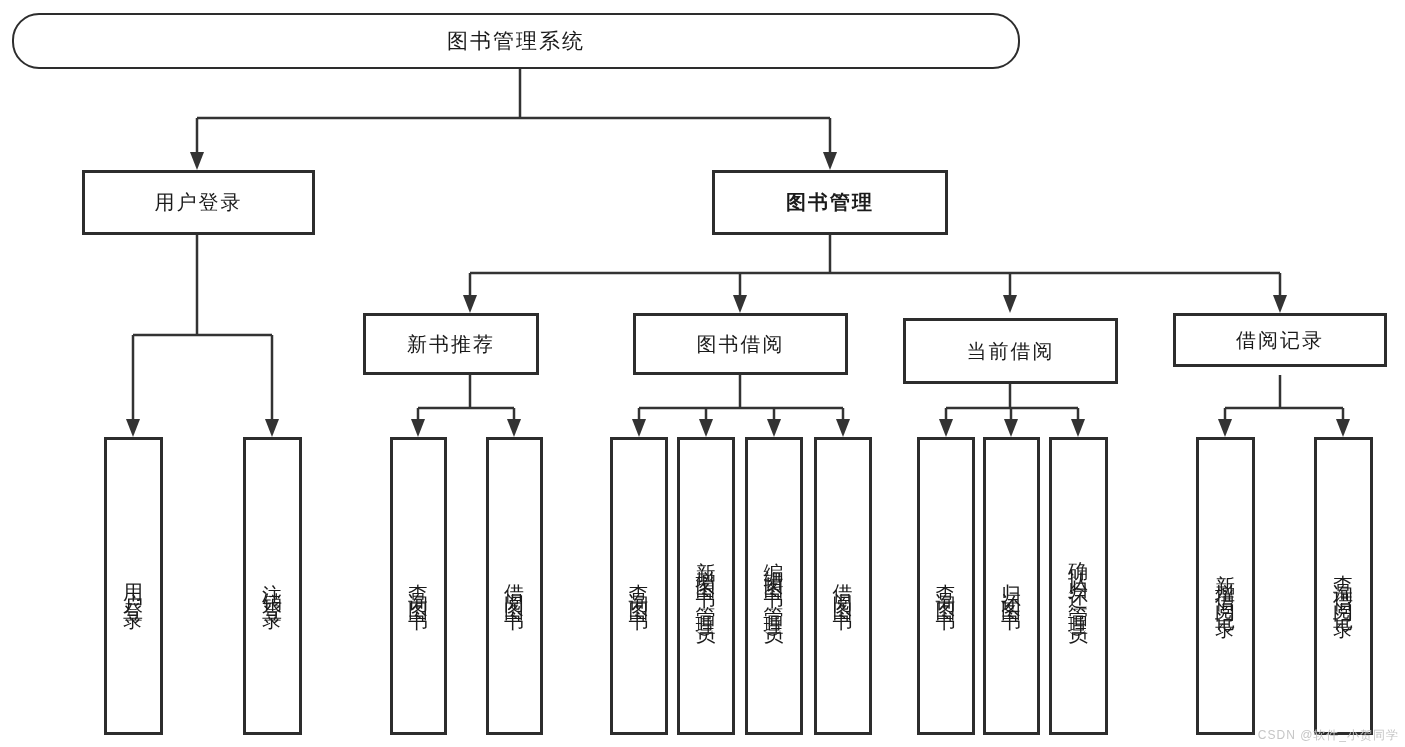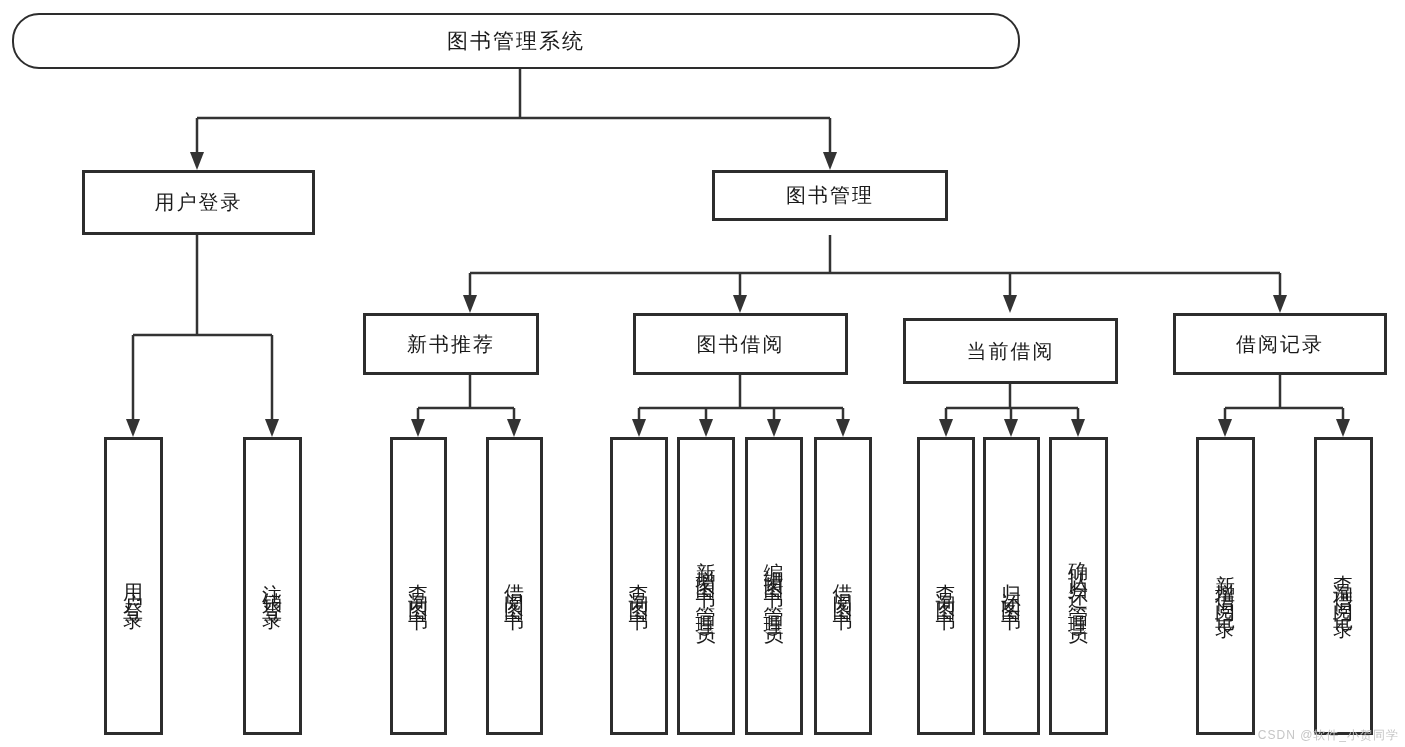--- a/index.html
+++ b/index.html
@@ -58,7 +58,7 @@
   }
   
   #n-user-login   { left: 82px;  top: 170px; width: 233px; height: 65px; }
-  #n-book-mgmt    { left: 712px; top: 170px; width: 236px; height: 51px; }
+  #n-book-mgmt    { left: 712px; top: 170px; width: 236px; height: 65px; font-weight: bold; }
   
   #n-new-books    { left: 363px;  top: 313px; width: 176px; height: 62px; }
   #n-book-borrow  { left: 633px;  top: 313px; width: 215px; height: 62px; }

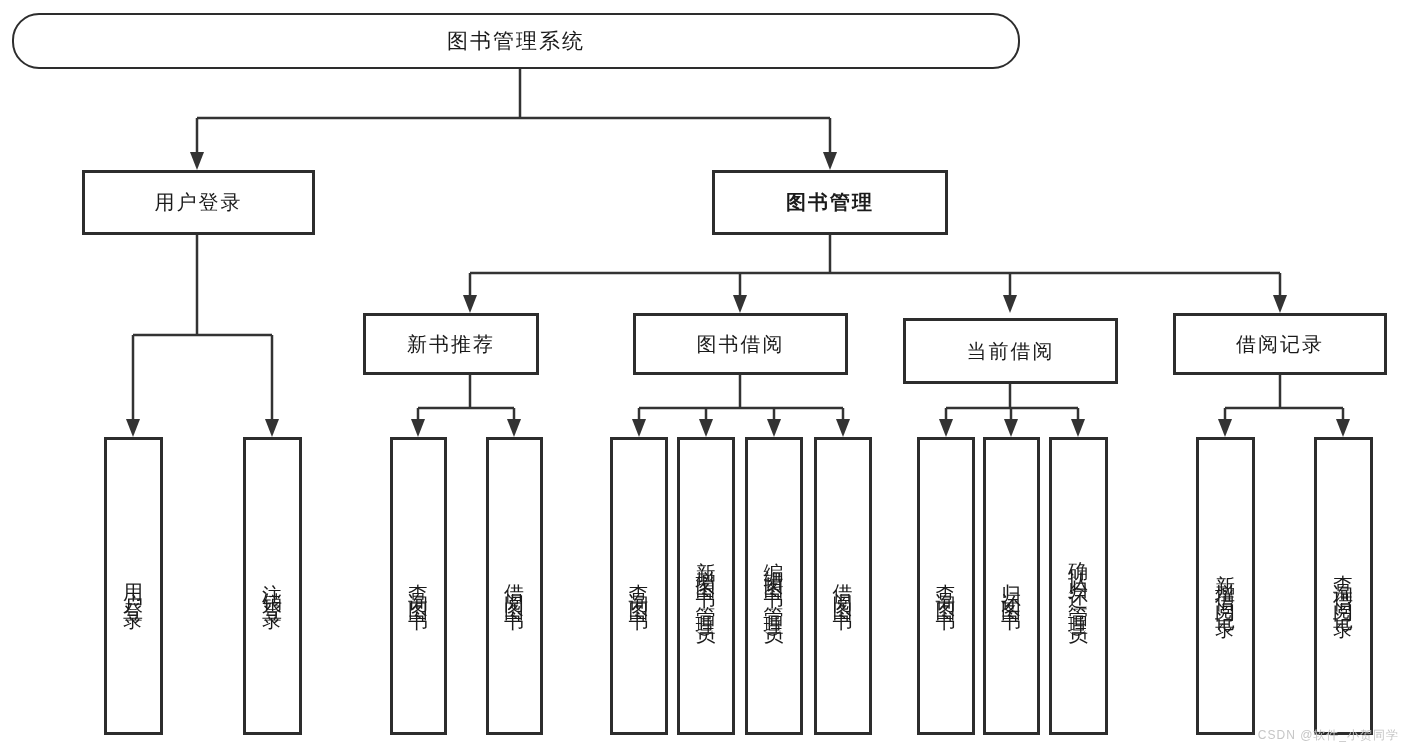--- a/index.html
+++ b/index.html
@@ -63,7 +63,7 @@
   #n-new-books    { left: 363px;  top: 313px; width: 176px; height: 62px; }
   #n-book-borrow  { left: 633px;  top: 313px; width: 215px; height: 62px; }
   #n-cur-borrow   { left: 903px;  top: 318px; width: 215px; height: 66px; }
-  #n-borrow-rec   { left: 1173px; top: 313px; width: 214px; height: 62px; }
+  #n-borrow-rec   { left: 1173px; top: 313px; width: 214px; height: 54px; }
   
   #lf-u1 { left: 104px;  width: 59px; }
   #lf-u2 { left: 243px;  width: 59px; }

